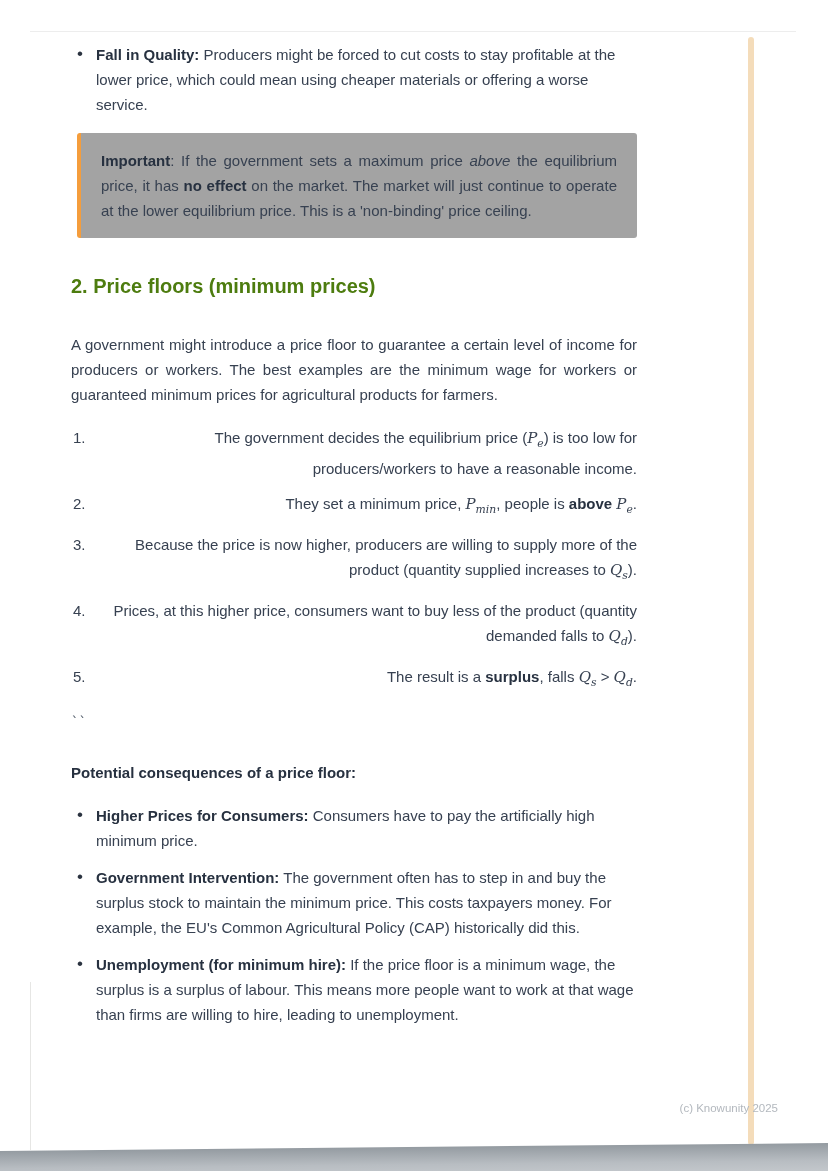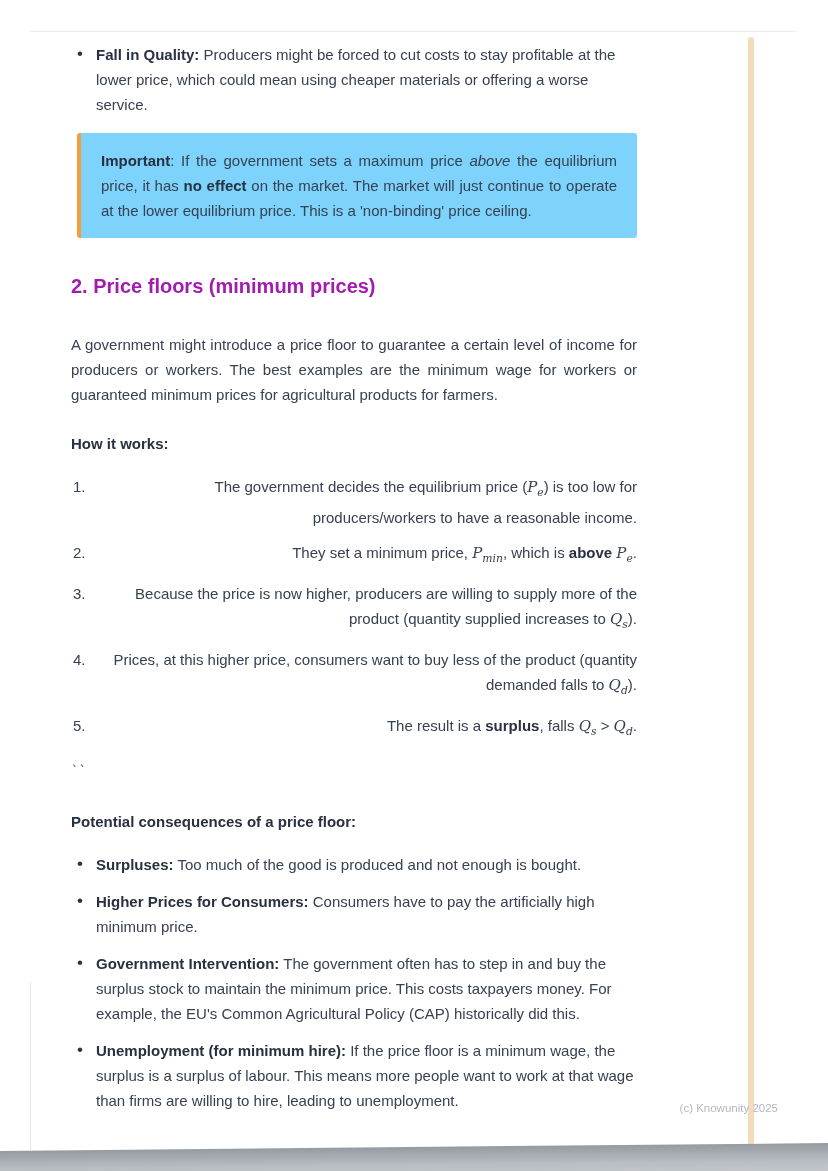--- a/index.html
+++ b/index.html
@@ -35,7 +35,7 @@
 
   .callout {
     margin:16px 0 0 6px; width:560px;
-    background:#7dd3fc;
+    background:#a3a3a3;
     border-left:4px solid #f59d3c;
     border-radius:3px;
     padding:15px 20px;

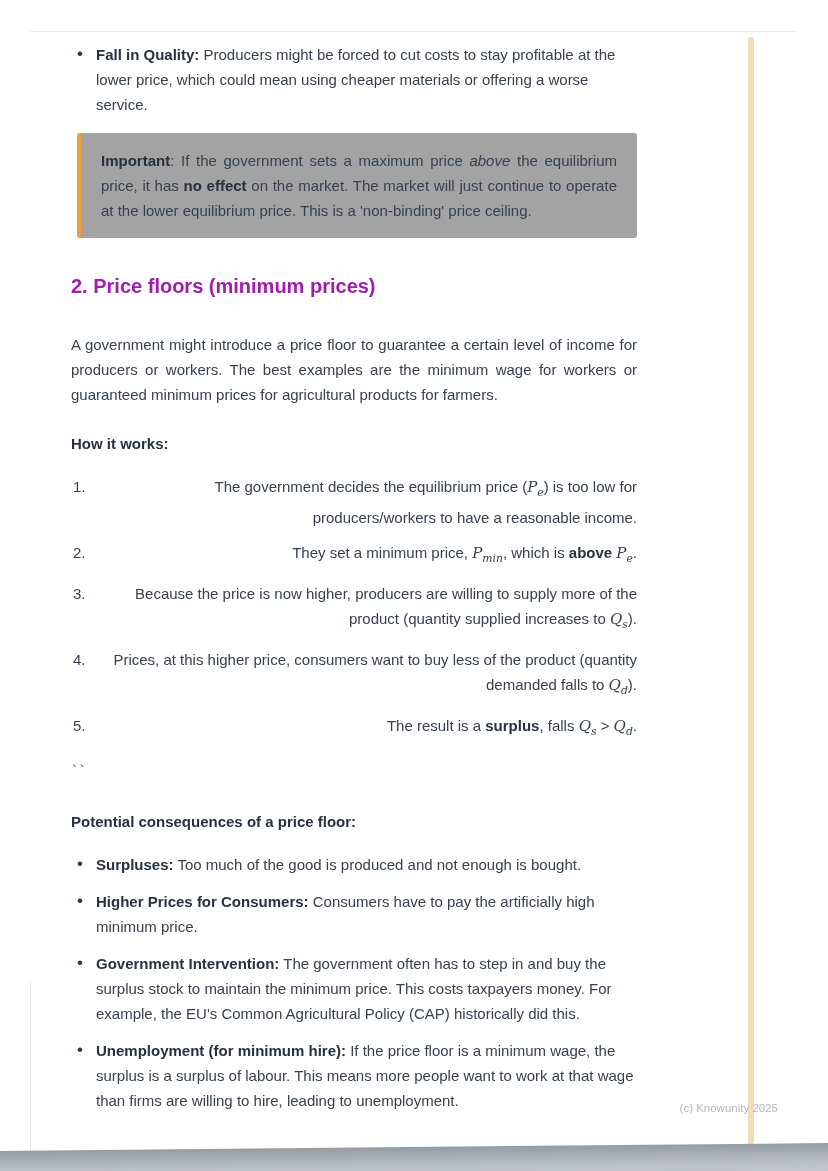--- a/index.html
+++ b/index.html
@@ -46,7 +46,7 @@
     margin-top:34px;
     font-size:20px; line-height:28px;
     font-weight:700;
-    color:#a21caf;
+    color:#4d7c0f;
   }
   p.intro { margin-top:32px; }
   p.subhead { margin-top:24px; }

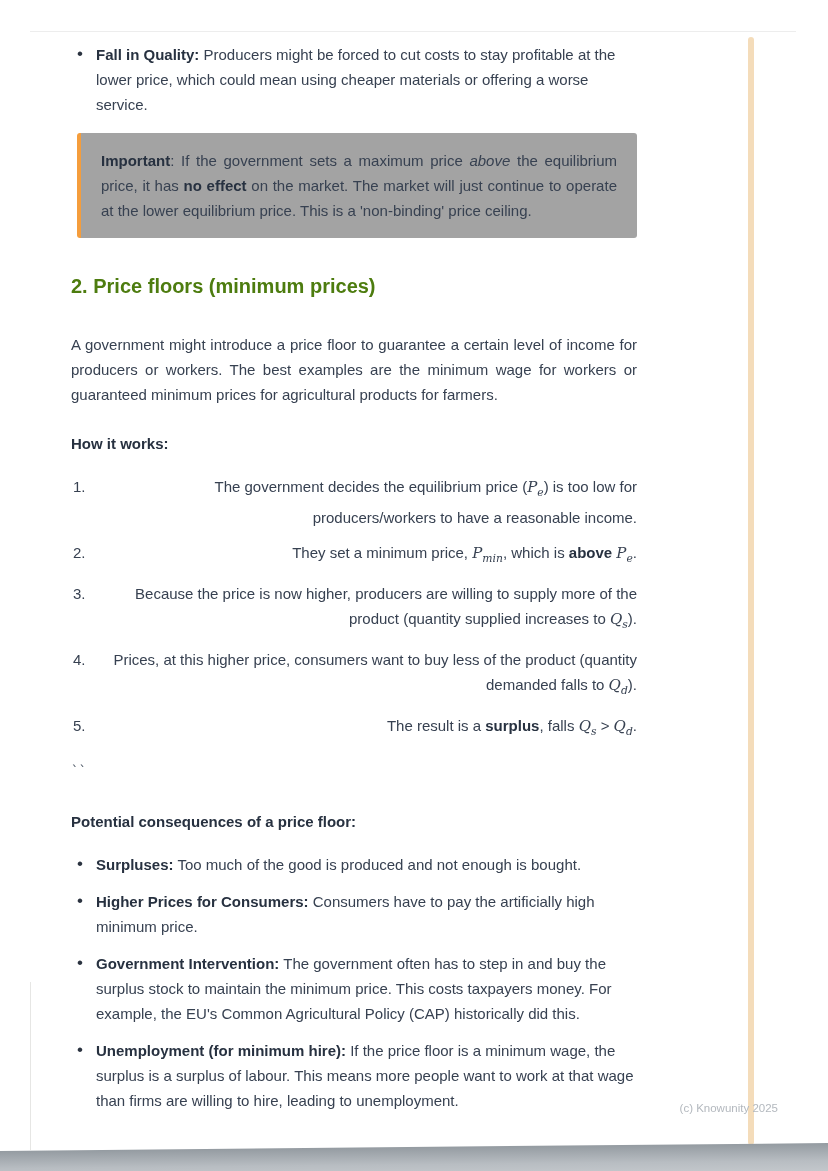--- a/index.html
+++ b/index.html
@@ -95,7 +95,6 @@
 
     <p class="intro just">A government might introduce a price floor to guarantee a certain level of income for producers or workers. The best examples are the minimum wage for workers or guaranteed minimum prices for agricultural products for farmers.</p>
 
-    <p class="subhead b">How it works:</p>
 
     <ol class="steps">
       <li><span>The government decides the equilibrium price (</span><span class="math"><span>P</span><sub>e</sub></span><span>) is too low for producers/workers to have a reasonable income.</span></li>

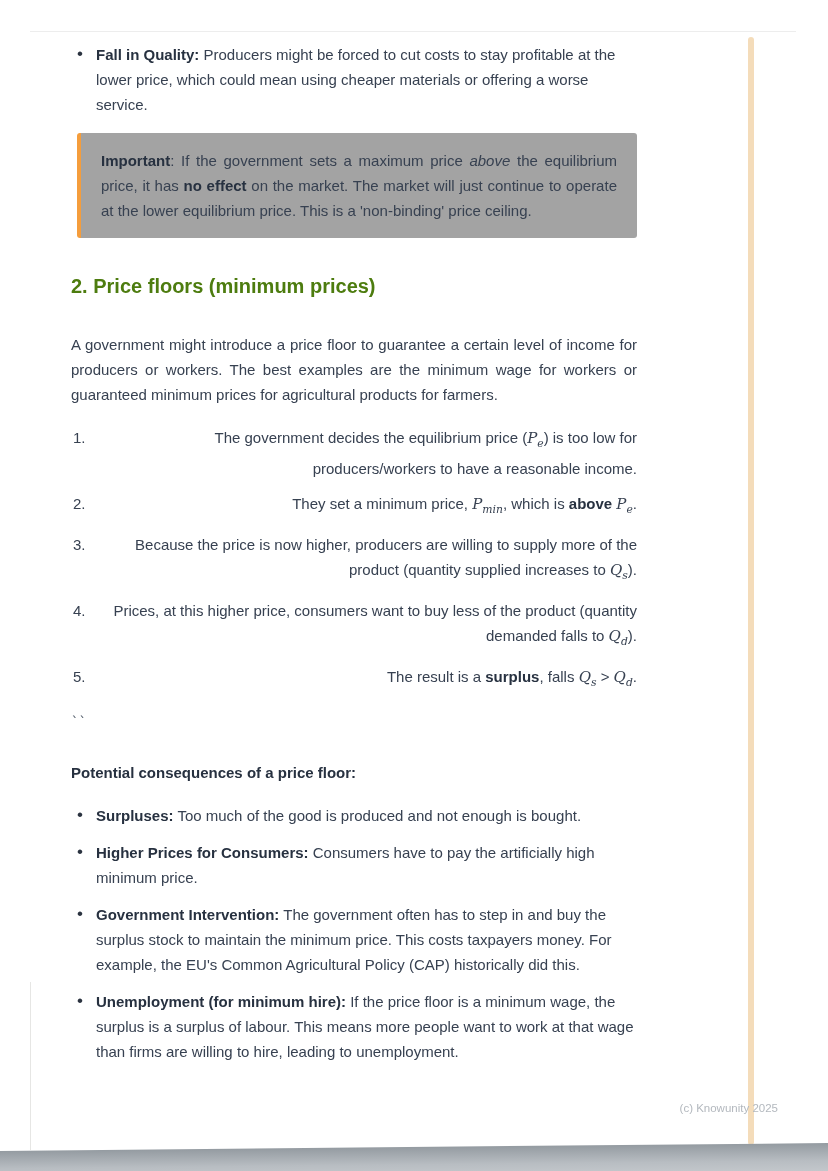--- a/index.html
+++ b/index.html
@@ -98,7 +98,7 @@
 
     <ol class="steps">
       <li><span>The government decides the equilibrium price (</span><span class="math"><span>P</span><sub>e</sub></span><span>) is too low for producers/workers to have a reasonable income.</span></li>
-      <li><span>They set a minimum price, </span><span class="math"><span>P</span><sub>min</sub></span><span>, which is </span><span class="b">above</span><span> </span><span class="math"><span>P</span><sub>e</sub></span><span>.</span></li>
+      <li><span>They set a minimum price, </span><span class="math"><span>P</span><sub>min</sub></span><span>, people is </span><span class="b">above</span><span> </span><span class="math"><span>P</span><sub>e</sub></span><span>.</span></li>
       <li><span>Because the price is now higher, producers are willing to supply more of the product (quantity supplied increases to </span><span class="math"><span>Q</span><sub>s</sub></span><span>).</span></li>
       <li><span>Prices, at this higher price, consumers want to buy less of the product (quantity demanded falls to </span><span class="math"><span>Q</span><sub>d</sub></span><span>).</span></li>
       <li><span>The result is a </span><span class="b">surplus</span><span>, falls </span><span class="math"><span>Q</span><sub>s</sub></span><span> &gt; </span><span class="math"><span>Q</span><sub>d</sub></span><span>.</span></li>

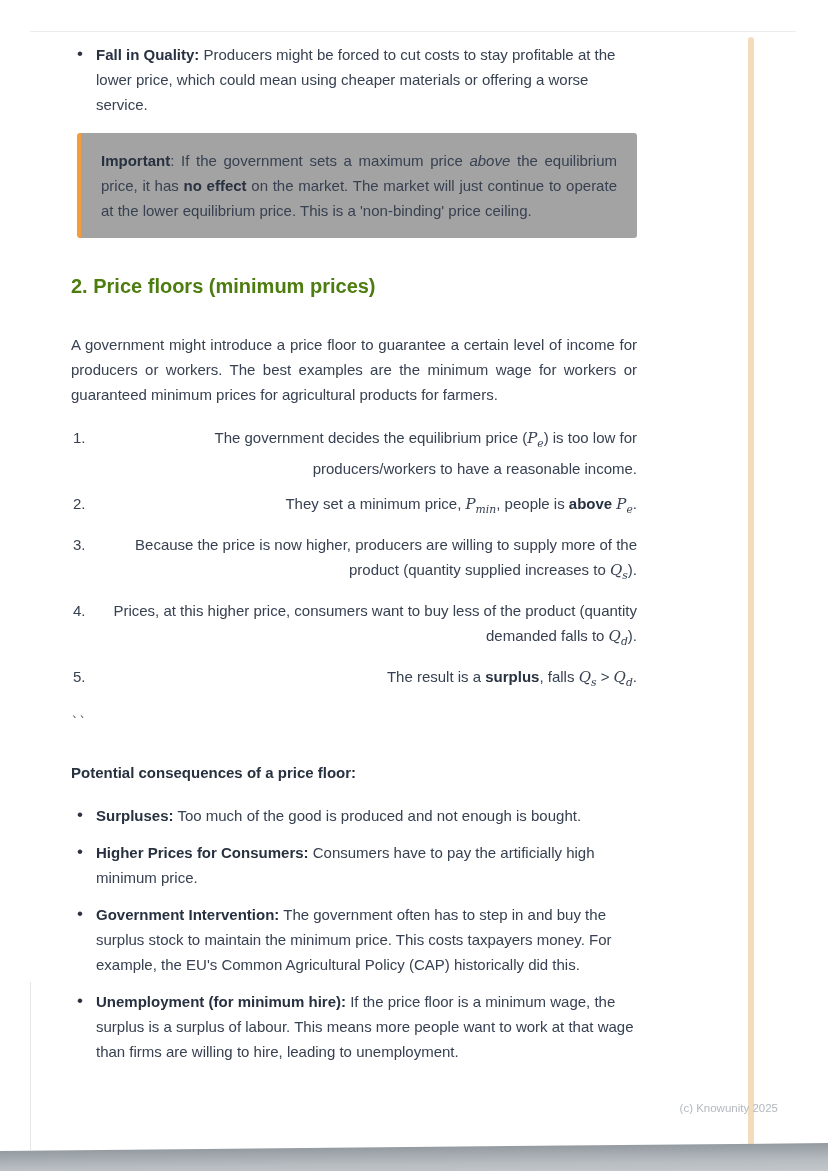--- a/index.html
+++ b/index.html
@@ -109,7 +109,6 @@
     <p class="consequences-head b">Potential consequences of a price floor:</p>
 
     <ul class="bullets spaced consequences">
-      <li><span class="b">Surpluses:</span><span> Too much of the good is produced and not enough is bought.</span></li>
       <li><span class="b">Higher Prices for Consumers:</span><span> Consumers have to pay the artificially high minimum price.</span></li>
       <li><span class="b">Government Intervention:</span><span> The government often has to step in and buy the surplus stock to maintain the minimum price. This costs taxpayers money. For example, the EU's Common Agricultural Policy (CAP) historically did this.</span></li>
       <li><span class="b">Unemployment (for minimum hire):</span><span> If the price floor is a minimum wage, the surplus is a surplus of labour. This means more people want to work at that wage than firms are willing to hire, leading to unemployment.</span></li>

